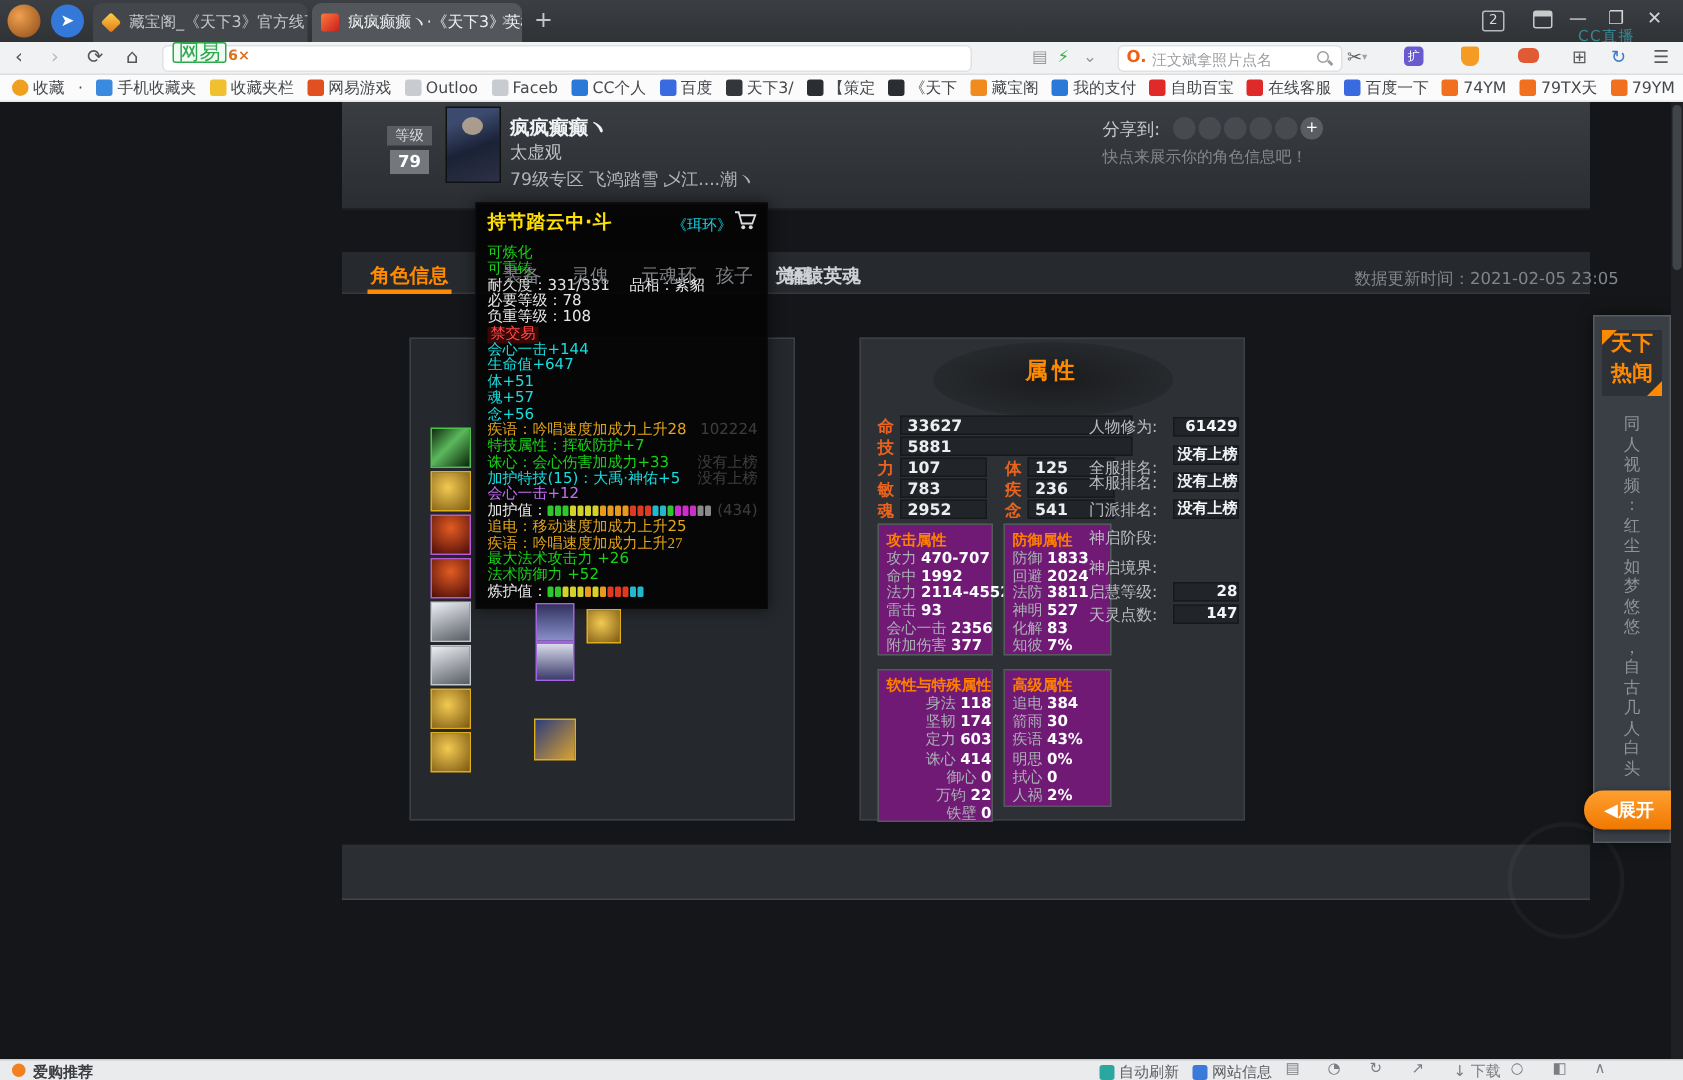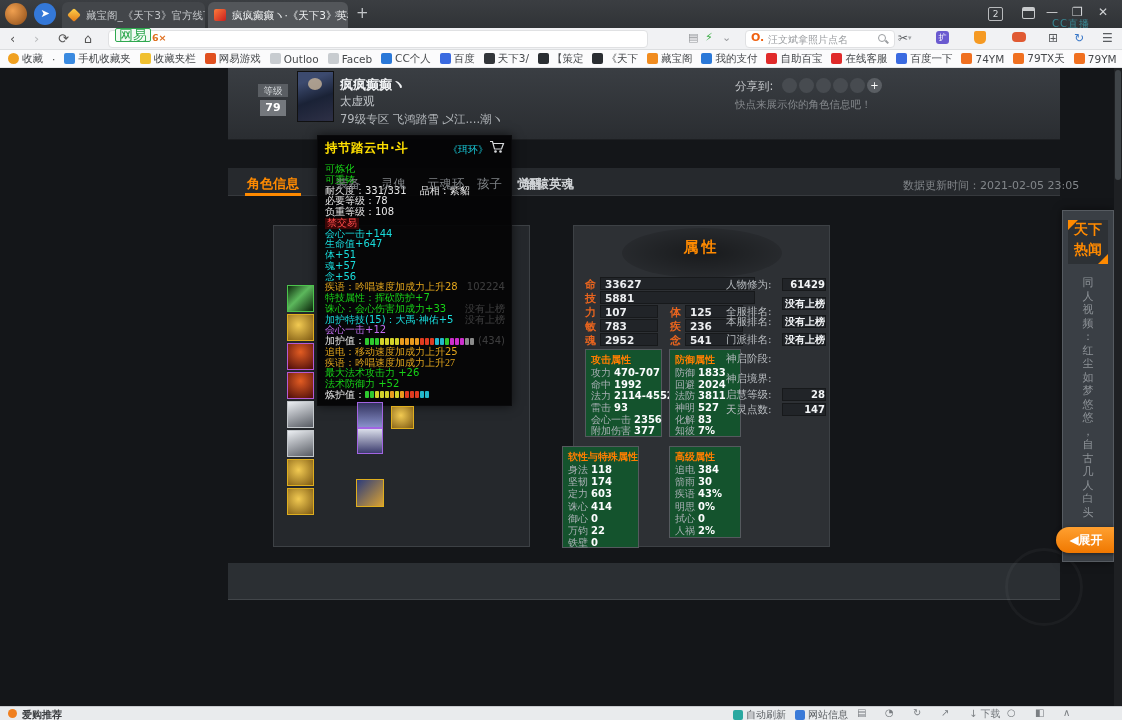--- a/index.html
+++ b/index.html
@@ -73,7 +73,7 @@
   .sbox{background:#212428;border:1px solid #17191b;color:#eceef0;font-size:10.5px;font-weight:bold;height:13px;line-height:12px;padding-left:4px;}
   .rklab{color:#b8bcc0;font-size:10.5px;}
   .rkbox{background:#212428;border:1px solid #17191b;color:#f2f4f6;font-size:10px;font-weight:bold;height:13px;line-height:12px;text-align:right;}
-  .statbox{background:#14532d;border:1px solid #55595e;}
+  .statbox{background:#701a75;border:1px solid #55595e;}
   .statbox .bt{color:#ff7e00;font-size:10px;font-weight:bold;padding:3px 0 1px 5px;white-space:nowrap;}
   .srow{padding-left:5px;font-size:10px;color:#aab0b5;white-space:nowrap;line-height:1;}
   .srow b{color:#fbfcfd;margin-left:3px;}

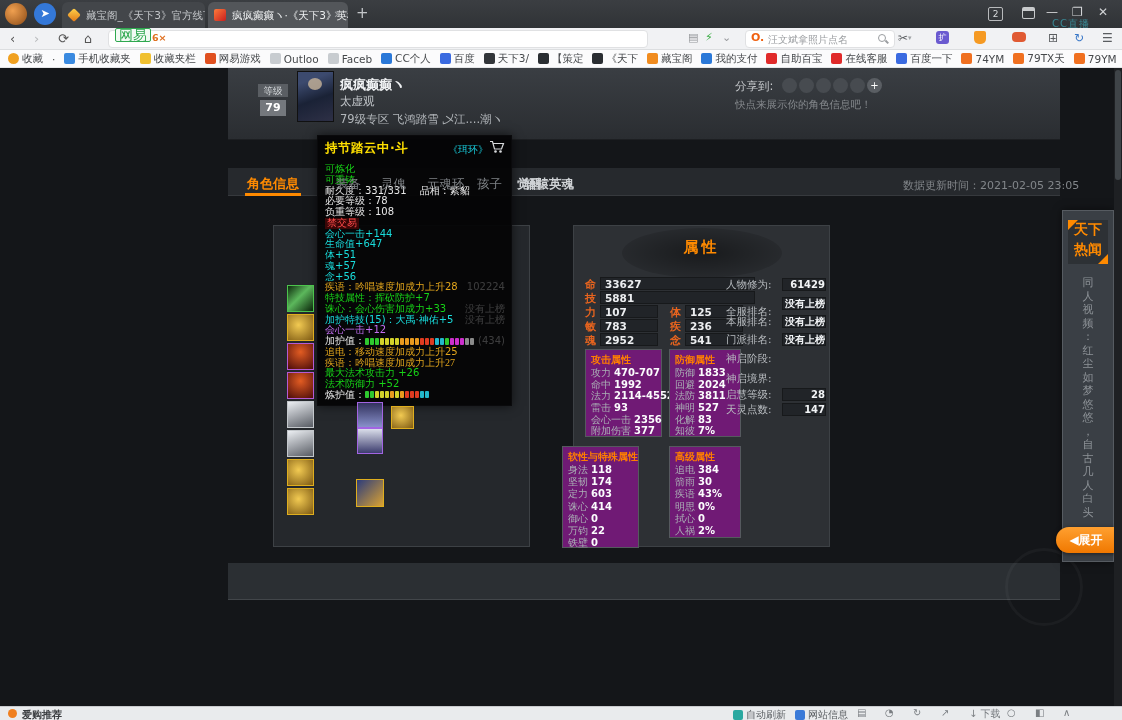--- a/index.html
+++ b/index.html
@@ -399,7 +399,7 @@
       <div class="srow" style="height: 11.7px;"><span>化解</span><b>83</b></div>
       <div class="srow" style="height: 11.7px;"><span>知彼</span><b>7%</b></div>
     </div>
-    <div class="ab statbox" style="left: 562px; top: 446px; width: 77px; height: 102px;">
+    <div class="ab statbox" style="left: 585px; top: 446px; width: 77px; height: 102px; text-align: right;">
       <div class="bt">软性与特殊属性</div>
       <div class="srow" style="height: 12.2px;"><span>身法</span><b>118</b></div>
       <div class="srow" style="height: 12.2px;"><span>坚韧</span><b>174</b></div>

